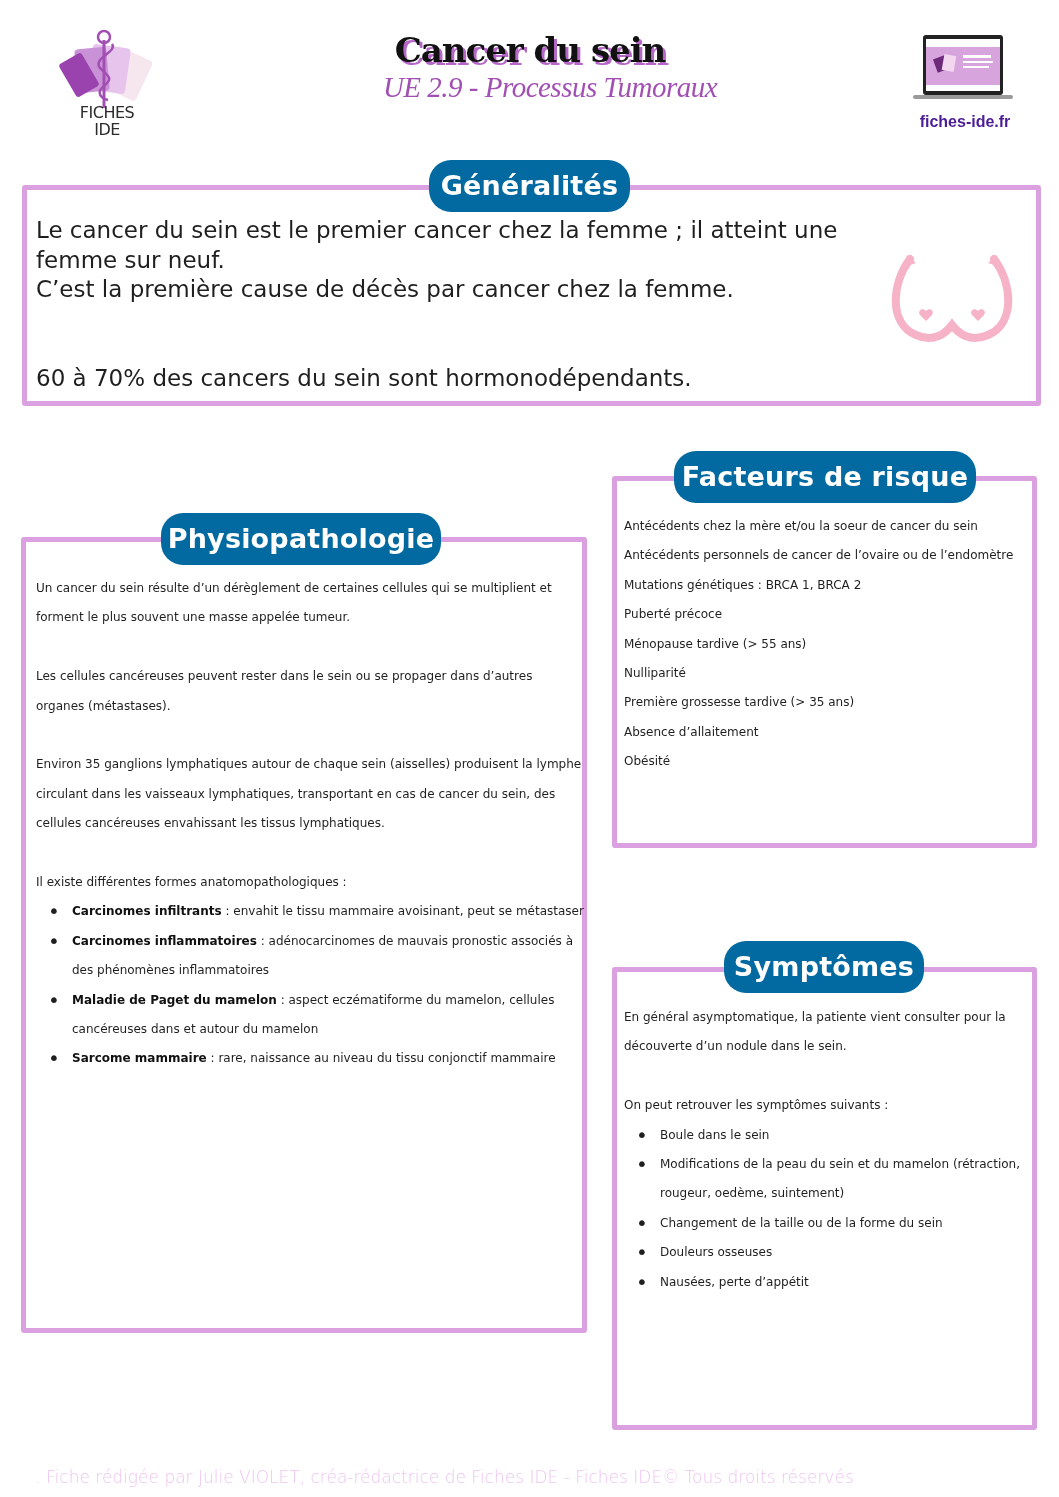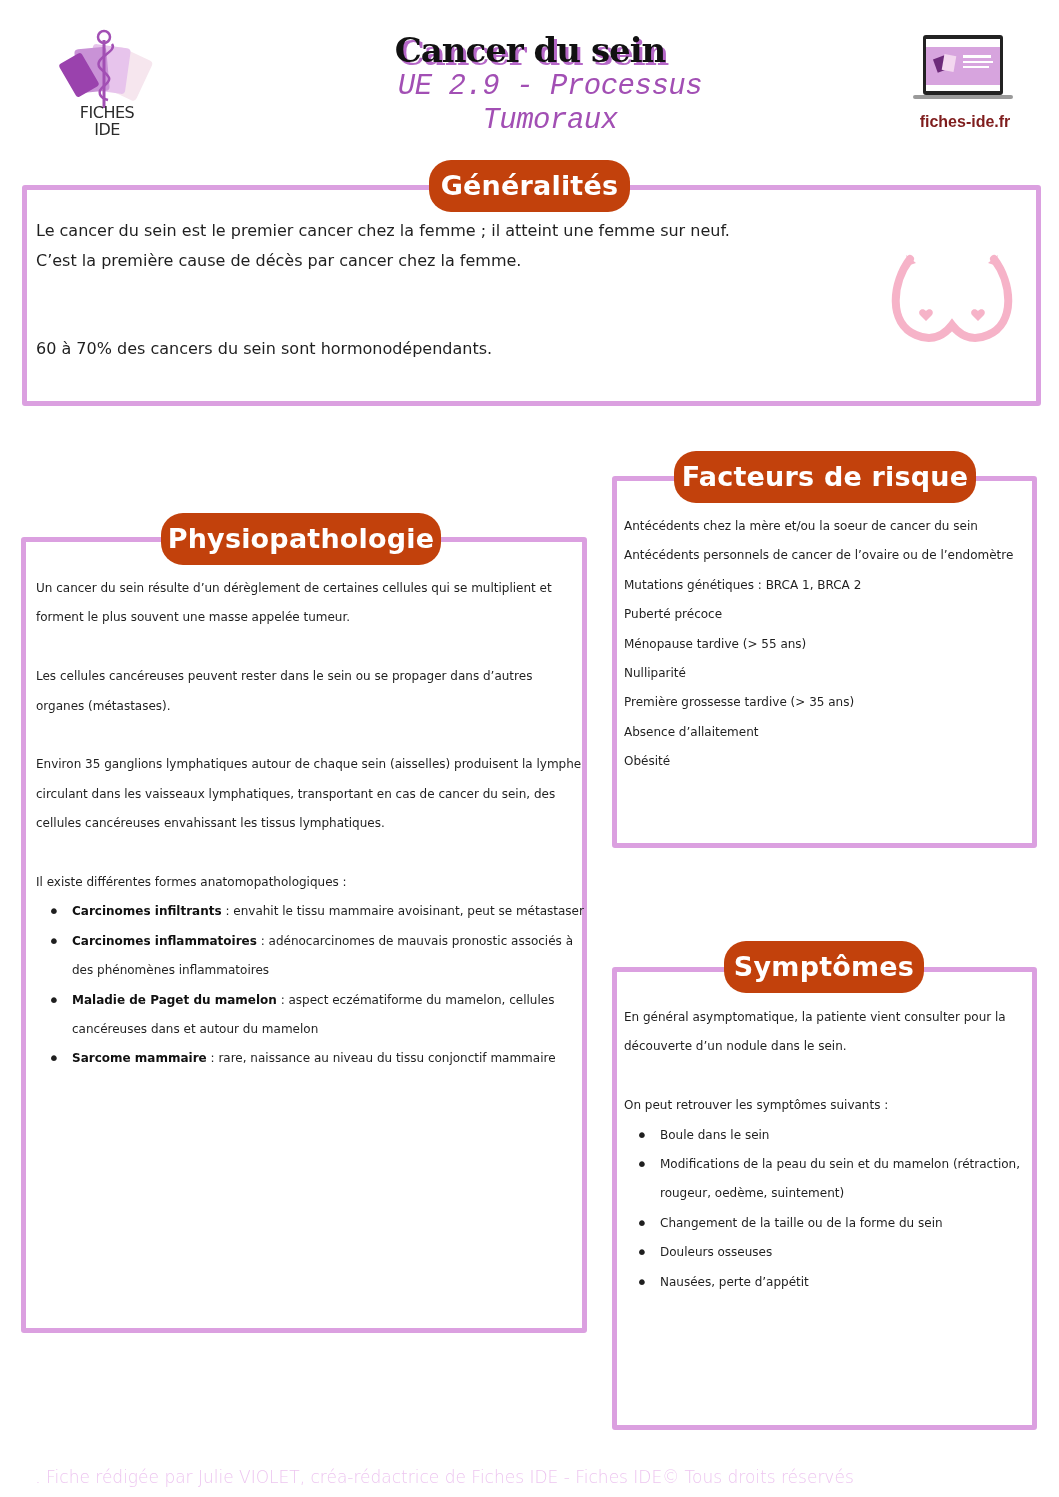--- a/index.html
+++ b/index.html
@@ -13,7 +13,7 @@
 
   .title-block { position: absolute; left: 300px; top: 30px; width: 460px; text-align: center; }
   .main-title { font-family: "DejaVu Serif", serif; font-weight: 900; font-size: 34px; color: #111; letter-spacing: -1px; text-shadow: 3px 3px 0 #b567c7; line-height: 40px; }
-  .sub-title { font-family: Liberation Mono, monospace; font-weight: 300; font-size: 29px; color: #a24fb4; line-height: 34px; font-style: italic; letter-spacing: -0.5px; margin-left: 40px; }
+  .sub-title { font-family: Liberation Serif, serif; font-weight: 300; font-size: 29px; color: #a24fb4; line-height: 34px; font-style: italic; letter-spacing: -0.5px; margin-left: 40px; }
 
   .site-badge { position: absolute; left: 905px; top: 30px; width: 120px; height: 110px; }
   .laptop { position: absolute; left: 8px; top: 3px; width: 100px; height: 70px; }

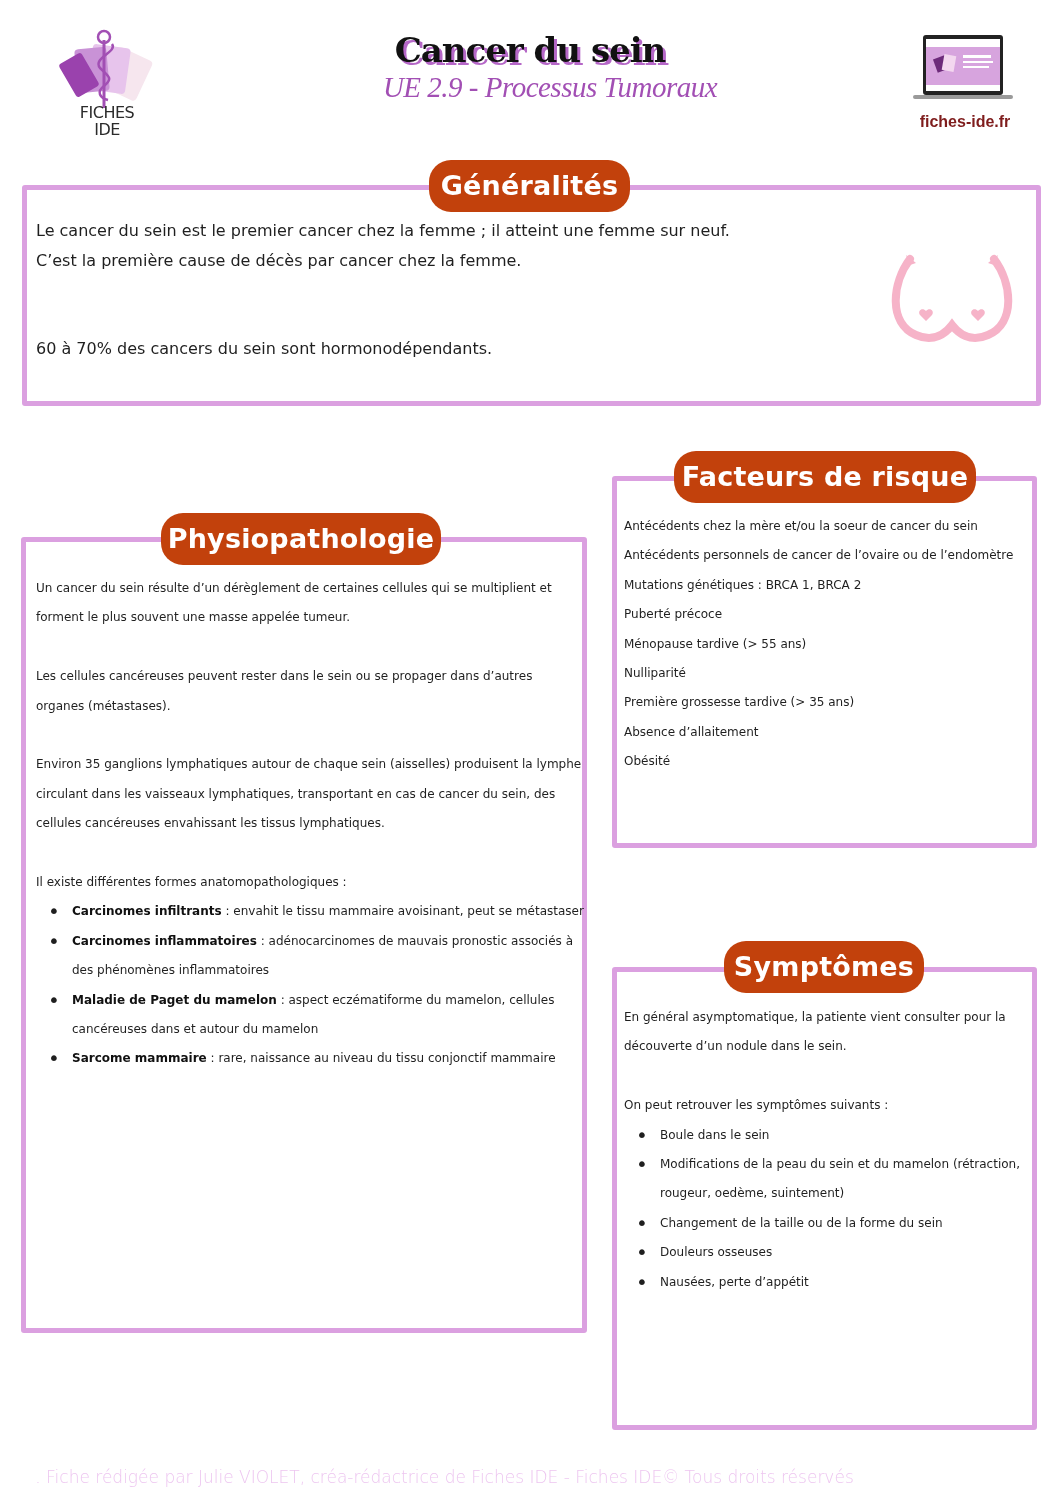--- a/index.html
+++ b/index.html
@@ -17,7 +17,7 @@
 
   .site-badge { position: absolute; left: 905px; top: 30px; width: 120px; height: 110px; }
   .laptop { position: absolute; left: 8px; top: 3px; width: 100px; height: 70px; }
-  .site-url { position: absolute; left: 0; top: 83px; width: 120px; text-align: center; font-weight: bold; font-size: 16px; color: #7f1d1d; }
+  .site-url { position: absolute; left: 0; top: 83px; width: 120px; text-align: center; font-weight: bold; font-size: 16px; color: #4c1d95; }
 
   
   .box { position: absolute; border: 5px solid #dba0e0; border-radius: 3px; background: #fff; }

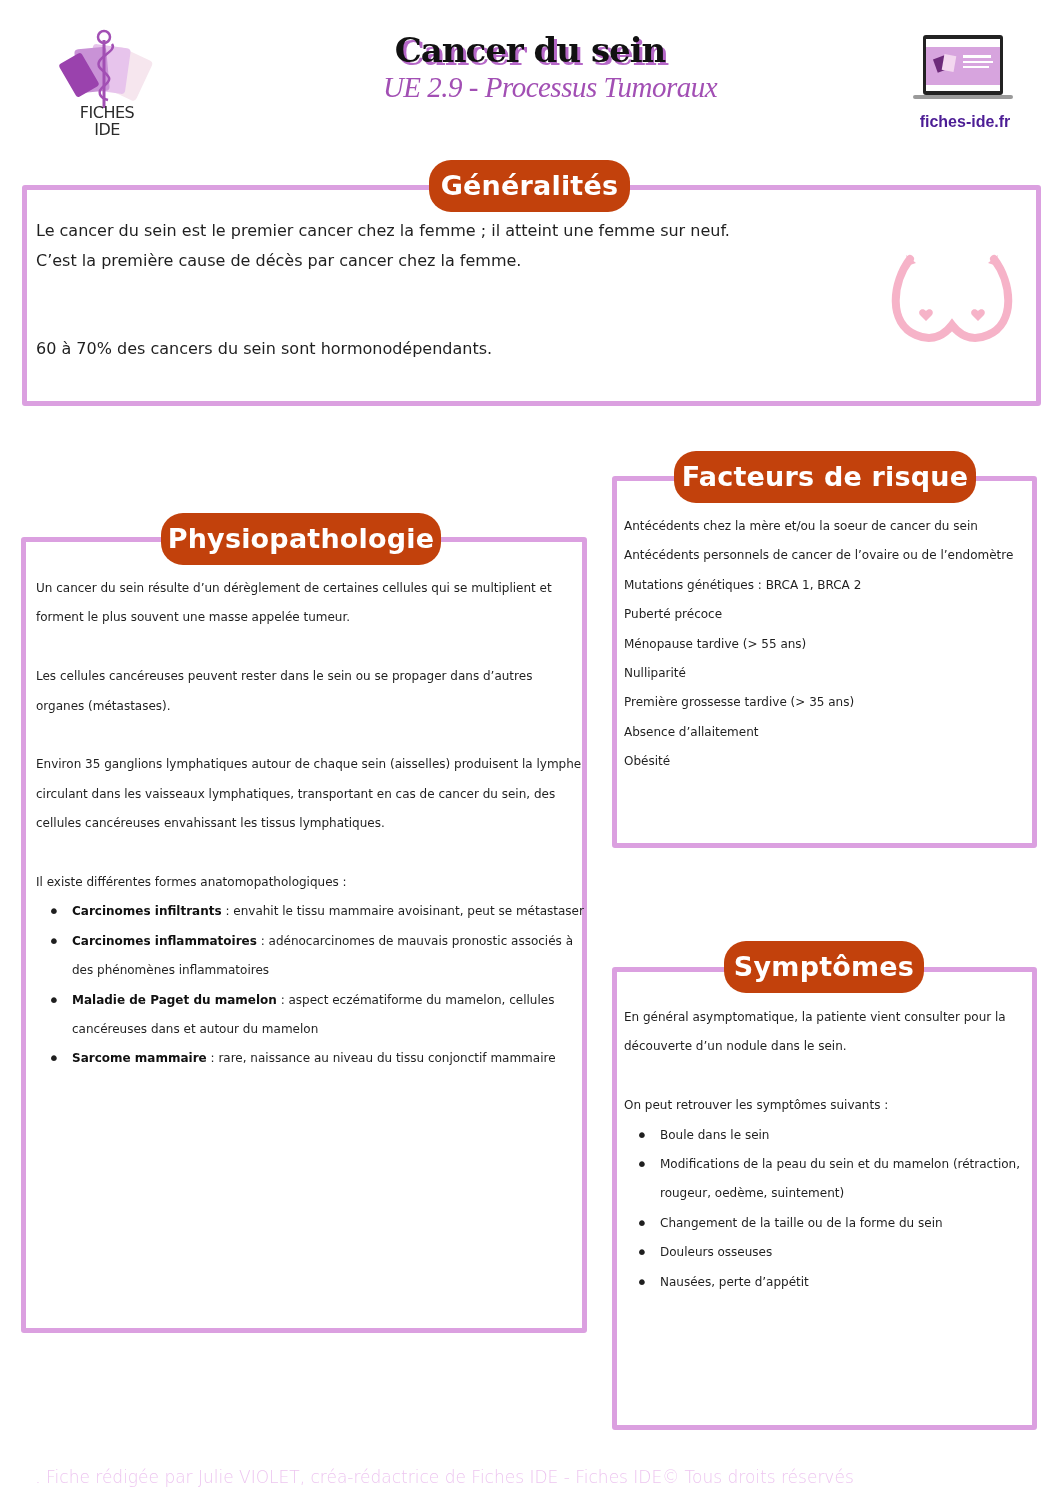--- a/index.html
+++ b/index.html
@@ -21,7 +21,7 @@
 
   
   .box { position: absolute; border: 5px solid #dba0e0; border-radius: 3px; background: #fff; }
-  .box-title { position: absolute; background: #c2410c; color: #fff; font-weight: bold; border-radius: 22px; text-align: center; font-family: "DejaVu Sans", sans-serif; letter-spacing: 0.2px; }
+  .box-title { position: absolute; background: #0369a1; color: #fff; font-weight: bold; border-radius: 22px; text-align: center; font-family: "DejaVu Sans", sans-serif; letter-spacing: 0.2px; }
   .box-body { position: absolute; font-family: "DejaVu Sans", sans-serif; font-size: 12px; line-height: 29.4px; color: #1f1f1f; }
   .box-body p { margin: 0; }
   .gap { height: 29.4px; }

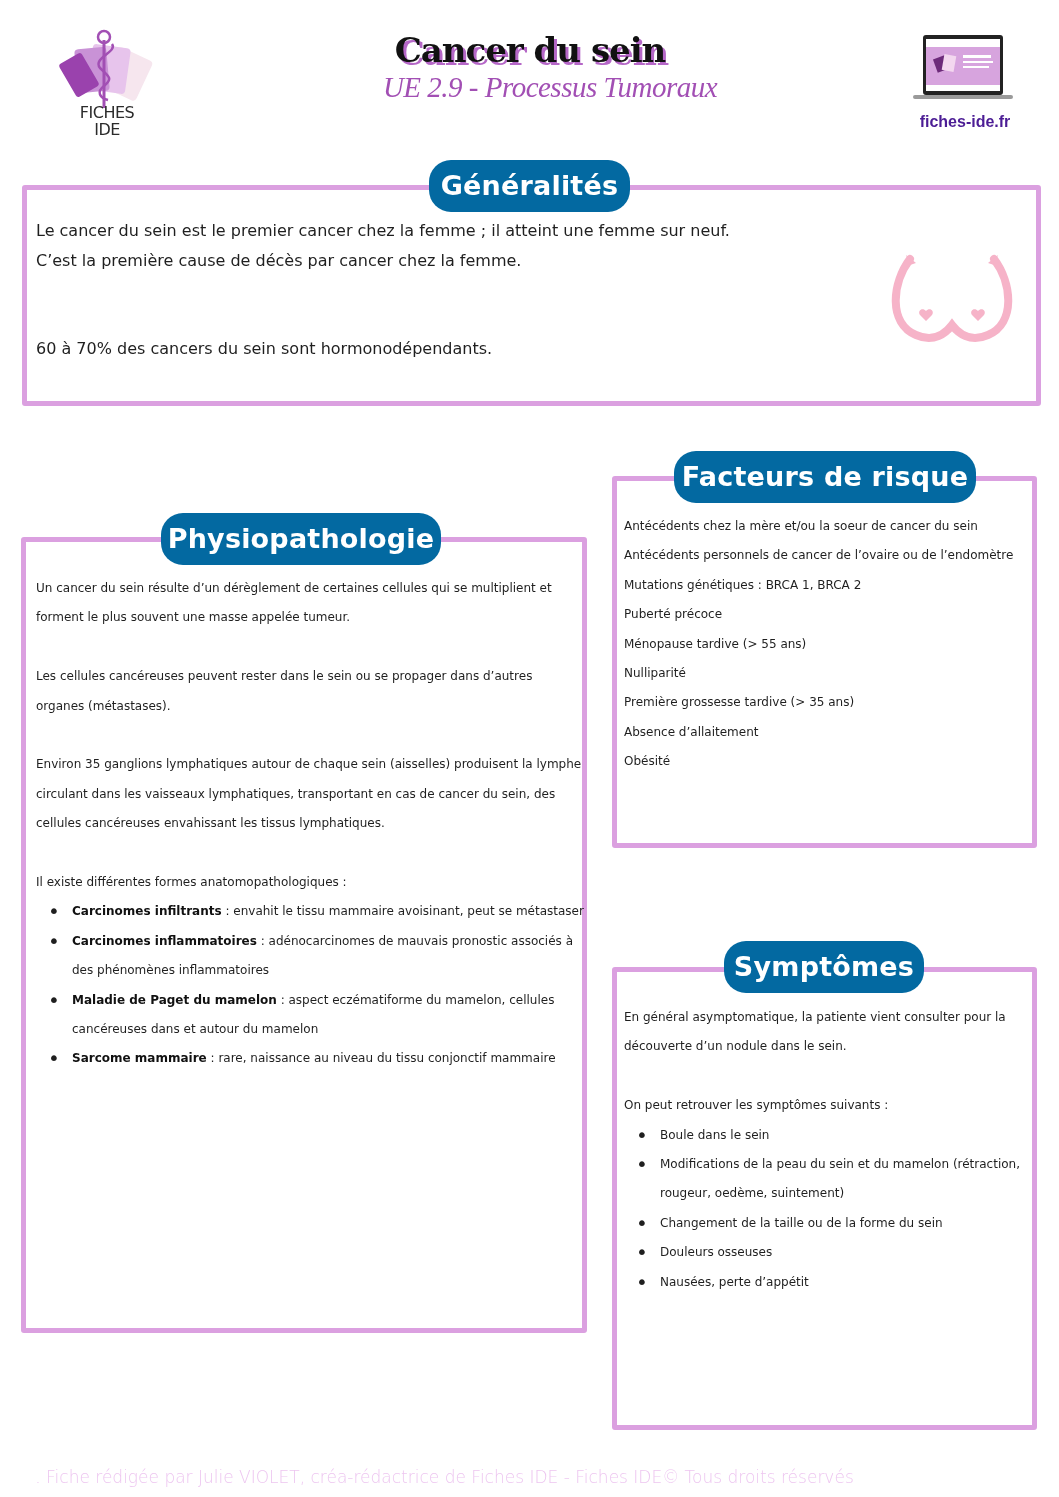--- a/index.html
+++ b/index.html
@@ -32,7 +32,7 @@
 
   #gen-box { left: 22px; top: 185px; width: 1019px; height: 221px; }
   #gen-title { left: 429px; top: 160px; width: 201px; height: 52px; font-size: 27px; line-height: 52px; }
-  #gen-body { left: 36px; top: 216px; width: 850px; font-size: 16px; line-height: 29.6px; }
+  #gen-body { left: 36px; top: 216px; width: 850px; font-size: 23px; line-height: 29.6px; }
   .breast-icon { position: absolute; left: 882px; top: 253px; width: 140px; height: 92px; }
 
   #physio-box { left: 21px; top: 537px; width: 566px; height: 796px; }

